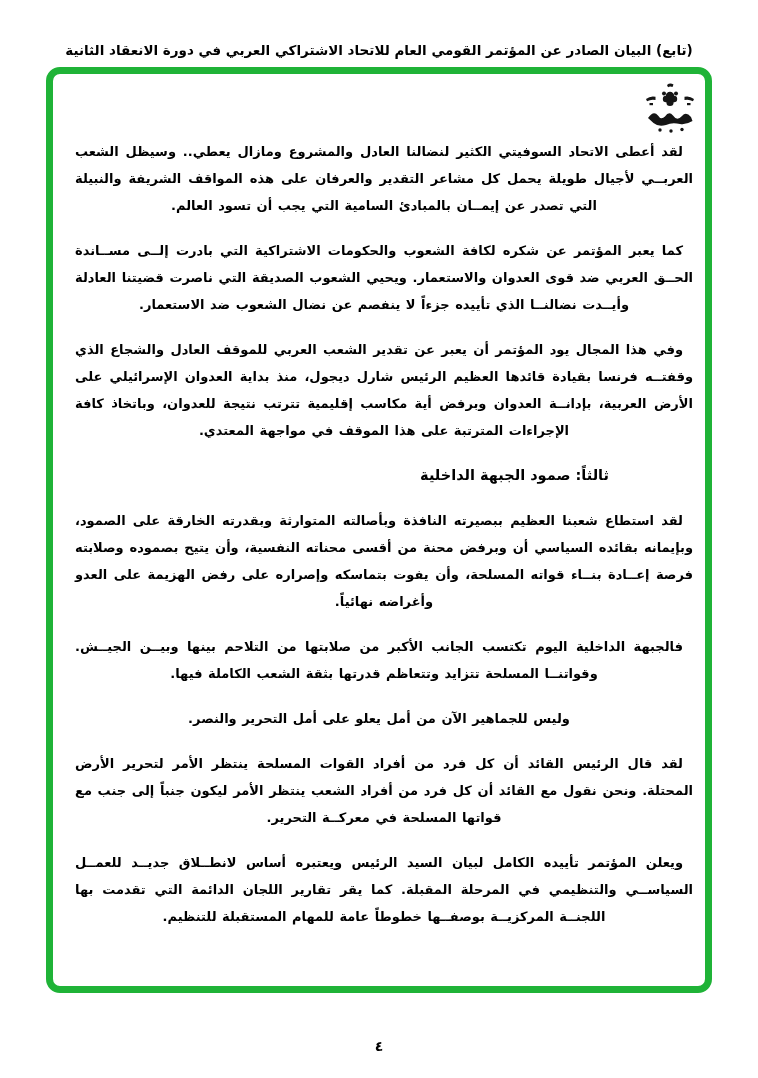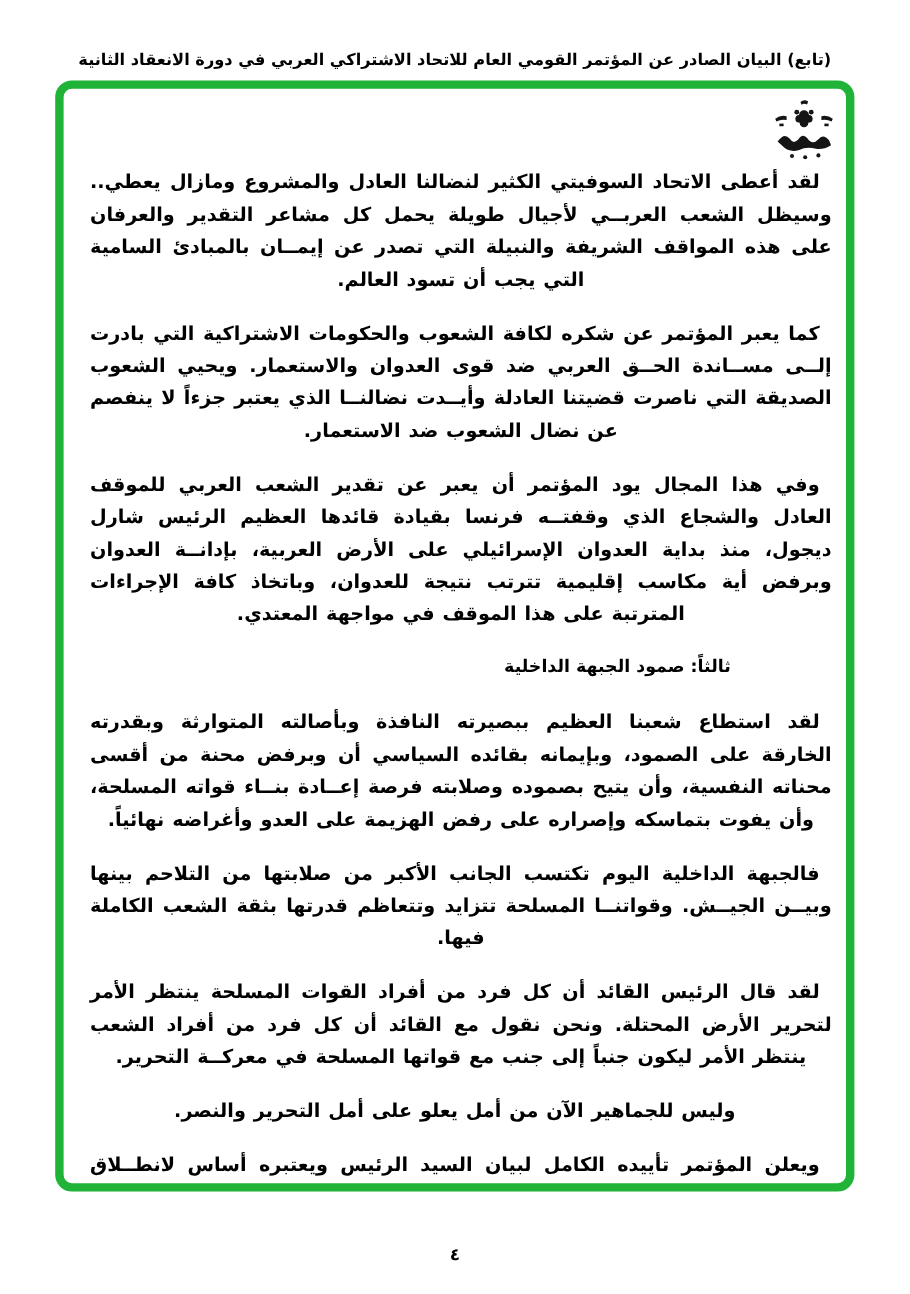--- a/index.html
+++ b/index.html
@@ -56,7 +56,7 @@
   }
   .para {
     margin: 0 0 18px 0;
-    font-size: 16px;
+    font-size: 13px;
     font-weight: bold;
     line-height: 27px;
     text-align: justify;

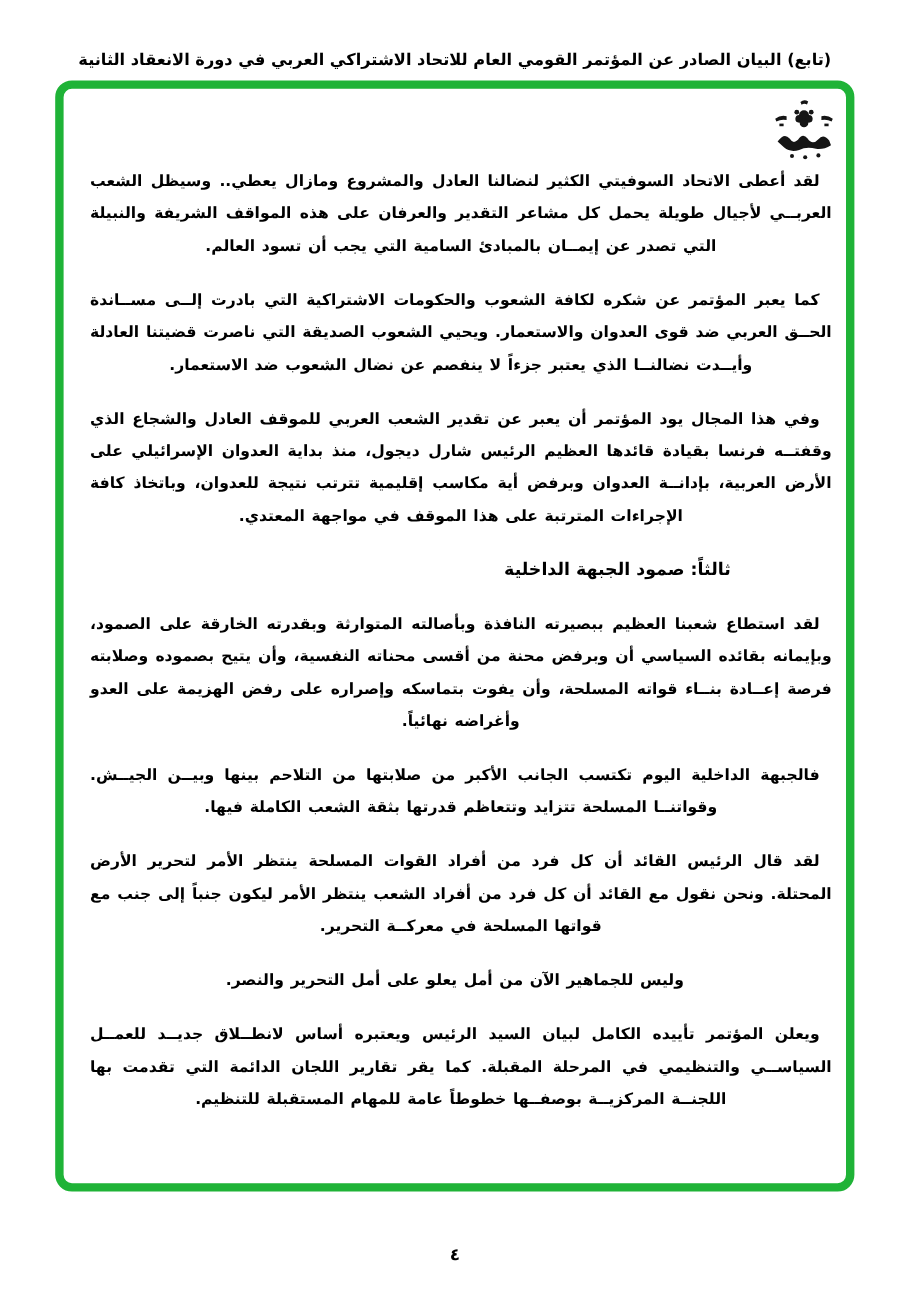--- a/index.html
+++ b/index.html
@@ -118,7 +118,7 @@
 
     <div class="content">
       <p class="para">لقد أعطى الاتحاد السوفيتي الكثير لنضالنا العادل والمشروع ومازال يعطي.. وسيظل الشعب العربــي لأجيال طويلة يحمل كل مشاعر التقدير والعرفان على هذه المواقف الشريفة والنبيلة التي تصدر عن إيمــان بالمبادئ السامية التي يجب أن تسود العالم.</p>
-      <p class="para">كما يعبر المؤتمر عن شكره لكافة الشعوب والحكومات الاشتراكية التي بادرت إلــى مســاندة الحــق العربي ضد قوى العدوان والاستعمار. ويحيي الشعوب الصديقة التي ناصرت قضيتنا العادلة وأيــدت نضالنــا الذي يعتبر جزءاً لا ينفصم عن نضال الشعوب ضد الاستعمار.</p>
+      <p class="para">كما يعبر المؤتمر عن شكره لكافة الشعوب والحكومات الاشتراكية التي بادرت إلــى مســاندة الحــق العربي ضد قوى العدوان والاستعمار. ويحيي الشعوب الصديقة التي ناصرت قضيتنا العادلة وأيــدت نضالنــا الذي تأييده جزءاً لا ينفصم عن نضال الشعوب ضد الاستعمار.</p>
       <p class="para">وفي هذا المجال يود المؤتمر أن يعبر عن تقدير الشعب العربي للموقف العادل والشجاع الذي وقفتــه فرنسا بقيادة قائدها العظيم الرئيس شارل ديجول، منذ بداية العدوان الإسرائيلي على الأرض العربية، بإدانــة العدوان وبرفض أية مكاسب إقليمية تترتب نتيجة للعدوان، وباتخاذ كافة الإجراءات المترتبة على هذا الموقف في مواجهة المعتدي.</p>
       <p class="heading">ثالثاً: صمود الجبهة الداخلية</p>
       <p class="para">لقد استطاع شعبنا العظيم ببصيرته النافذة وبأصالته المتوارثة وبقدرته الخارقة على الصمود، وبإيمانه بقائده السياسي أن وبرفض محنة من أقسى محناته النفسية، وأن يتيح بصموده وصلابته فرصة إعــادة بنــاء قواته المسلحة، وأن يفوت بتماسكه وإصراره على رفض الهزيمة على العدو وأغراضه نهائياً.</p>

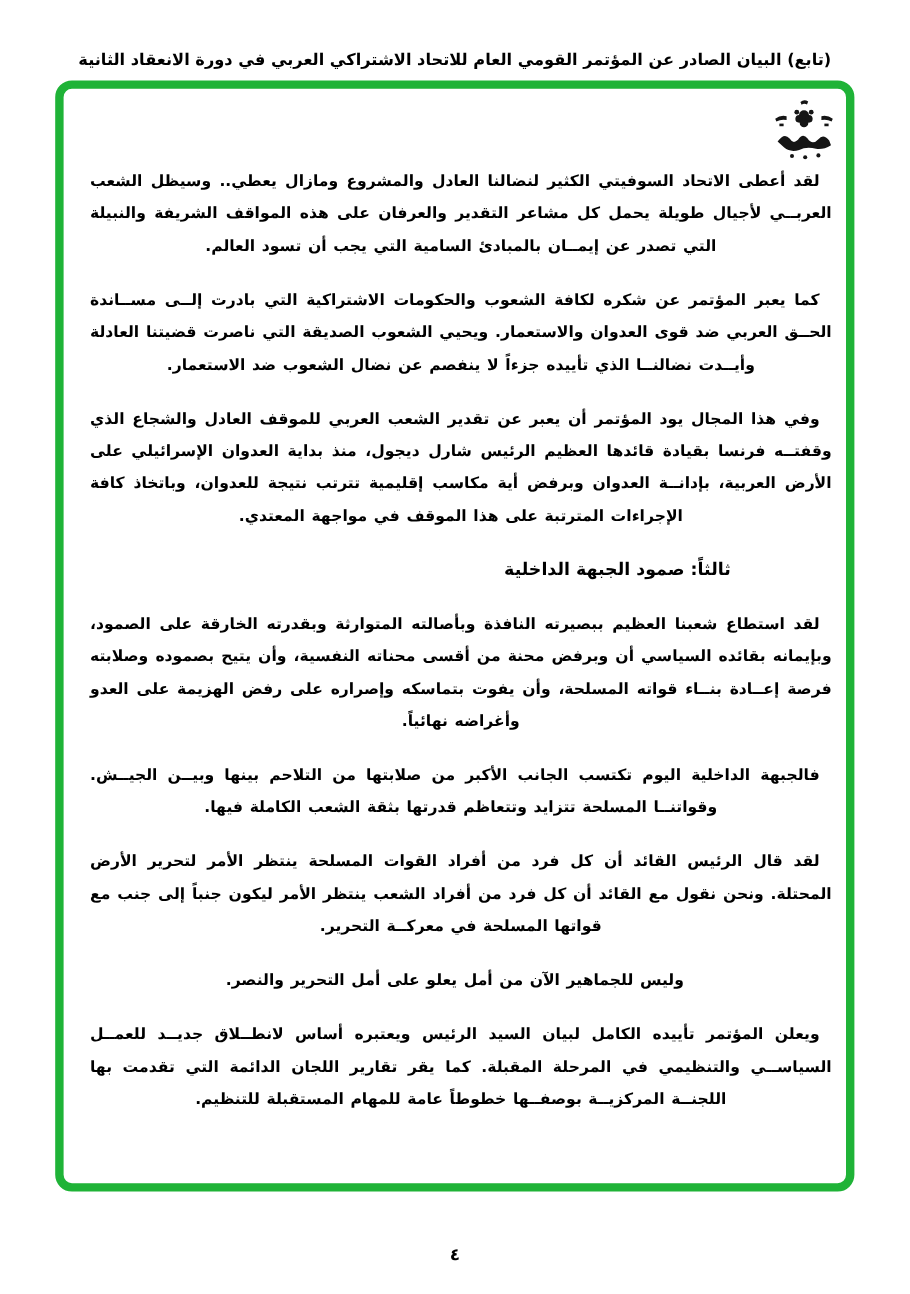--- a/index.html
+++ b/index.html
@@ -123,8 +123,8 @@
       <p class="heading">ثالثاً: صمود الجبهة الداخلية</p>
       <p class="para">لقد استطاع شعبنا العظيم ببصيرته النافذة وبأصالته المتوارثة وبقدرته الخارقة على الصمود، وبإيمانه بقائده السياسي أن وبرفض محنة من أقسى محناته النفسية، وأن يتيح بصموده وصلابته فرصة إعــادة بنــاء قواته المسلحة، وأن يفوت بتماسكه وإصراره على رفض الهزيمة على العدو وأغراضه نهائياً.</p>
       <p class="para">فالجبهة الداخلية اليوم تكتسب الجانب الأكبر من صلابتها من التلاحم بينها وبيــن الجيــش. وقواتنــا المسلحة تتزايد وتتعاظم قدرتها بثقة الشعب الكاملة فيها.</p>
+      <p class="para">وليس للجماهير الآن من أمل يعلو على أمل التحرير والنصر.</p>
       <p class="para">لقد قال الرئيس القائد أن كل فرد من أفراد القوات المسلحة ينتظر الأمر لتحرير الأرض المحتلة. ونحن نقول مع القائد أن كل فرد من أفراد الشعب ينتظر الأمر ليكون جنباً إلى جنب مع قواتها المسلحة في معركــة التحرير.</p>
-      <p class="para">وليس للجماهير الآن من أمل يعلو على أمل التحرير والنصر.</p>
       <p class="para">ويعلن المؤتمر تأييده الكامل لبيان السيد الرئيس ويعتبره أساس لانطــلاق جديــد للعمــل السياســي والتنظيمي في المرحلة المقبلة. كما يقر تقارير اللجان الدائمة التي تقدمت بها اللجنــة المركزيــة بوصفــها خطوطاً عامة للمهام المستقبلة للتنظيم.</p>
     </div>
   </div>

